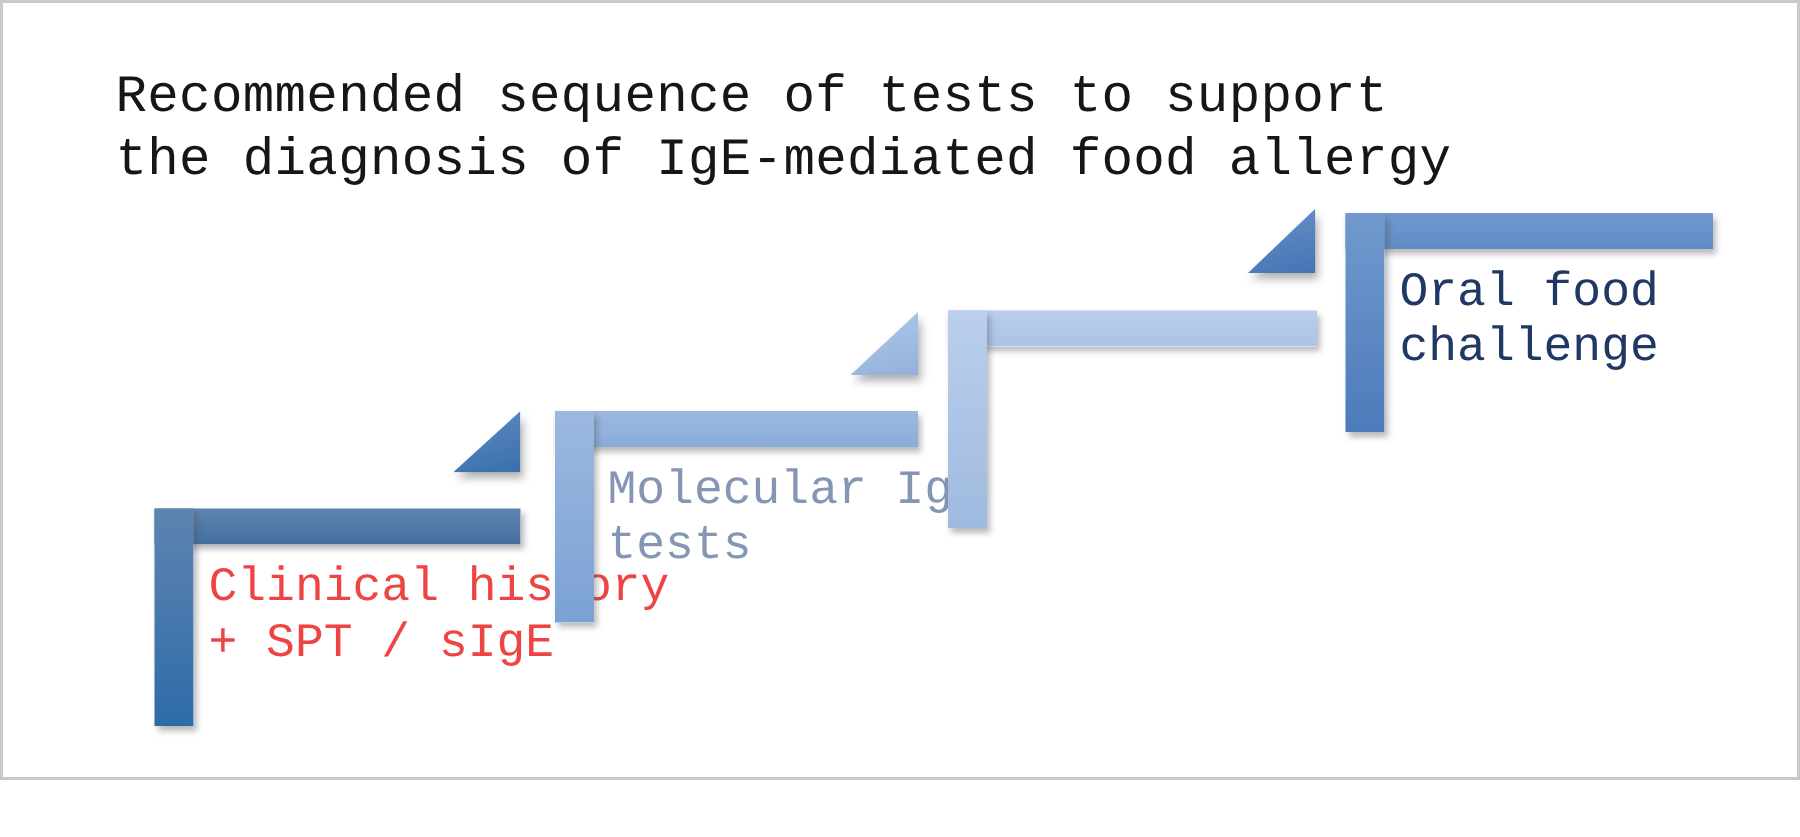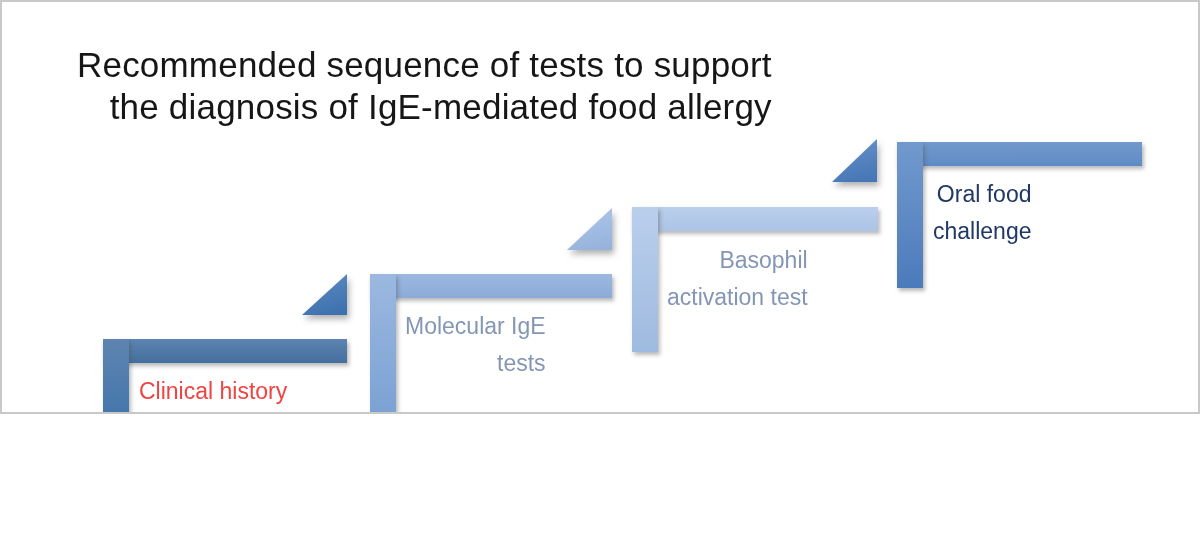--- a/index.html
+++ b/index.html
@@ -6,13 +6,12 @@
   .canvas {
     position: relative;
     width: 1200px;
-    height: 414px;
+    height: 520px;
     box-sizing: border-box;
     background: #ffffff;
     border: 2px solid #c9c9c9;
-    font-family: Liberation Sans, sans-serif;
+    font-family: Liberation Mono, monospace;
     overflow: hidden;
-    text-align: right;
   }
 
   .title {

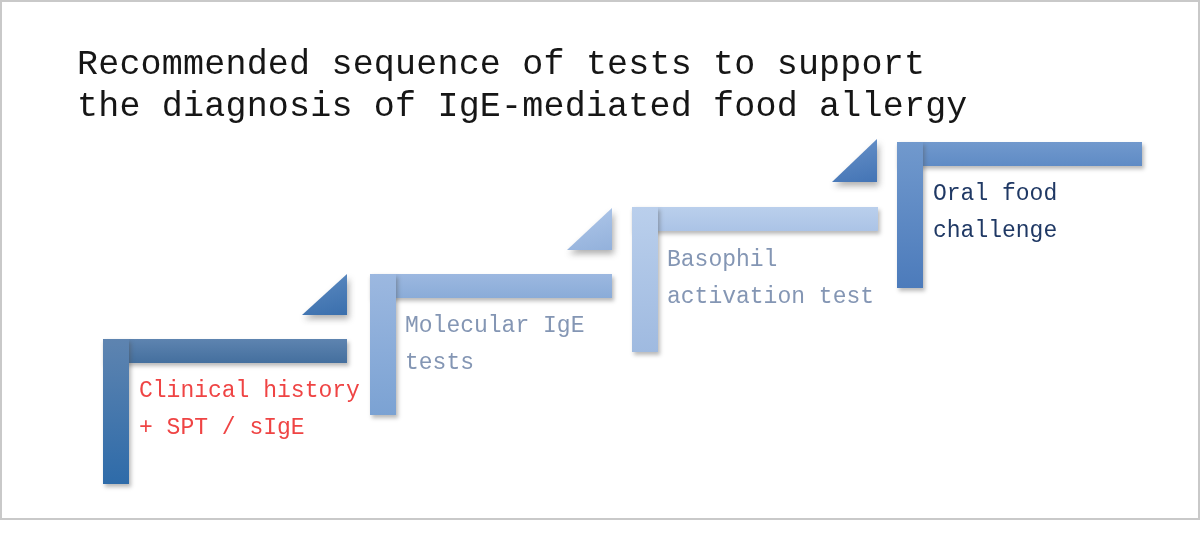--- a/index.html
+++ b/index.html
@@ -50,7 +50,7 @@
 
   .label {
     position: absolute;
-    font-size: 23px;
+    font-size: 32px;
     line-height: 37px;
     white-space: pre-line;
   }

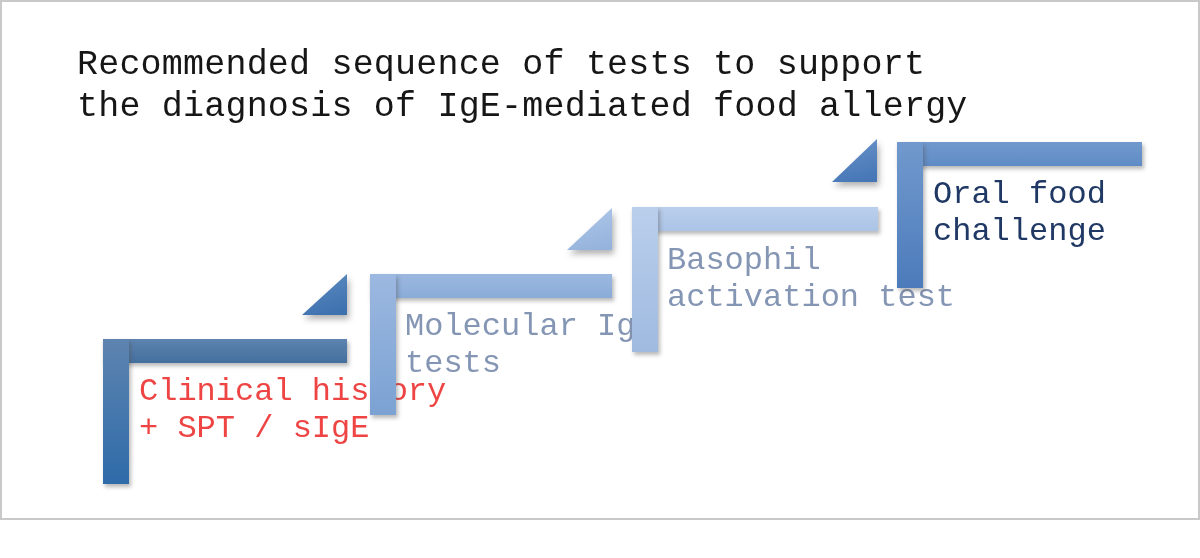--- a/index.html
+++ b/index.html
@@ -109,8 +109,6 @@
     <div class="h-bar"></div>
     <div class="v-bar"></div>
   </div>
-  <div class="label label3" style="color: rgb(132, 150, 180);">Basophil
-activation test</div>
 
   <div class="tri tri3" style="--t1: #6a93c9; --t2: #4374b5;">
     <span class="fill"></span>

